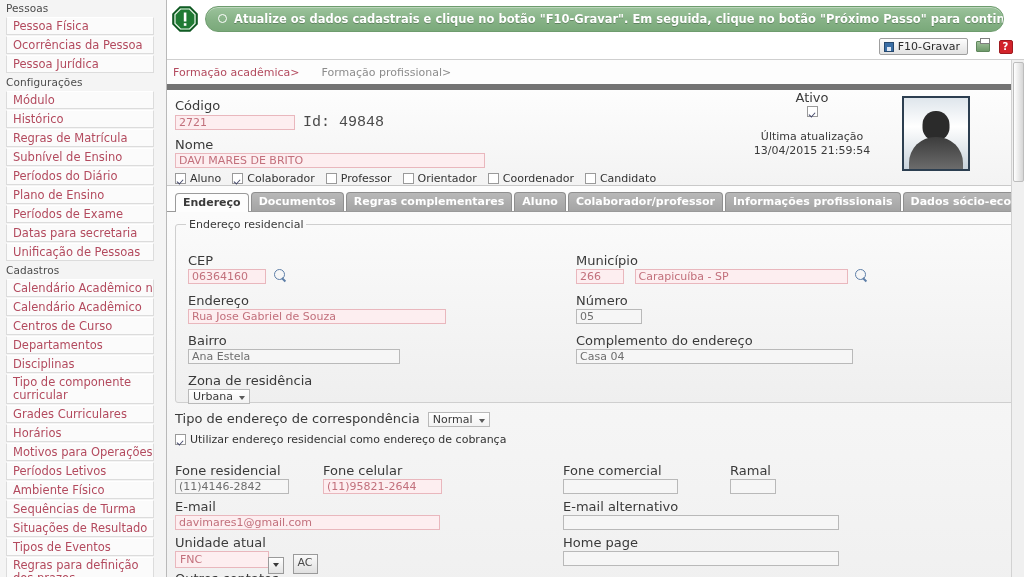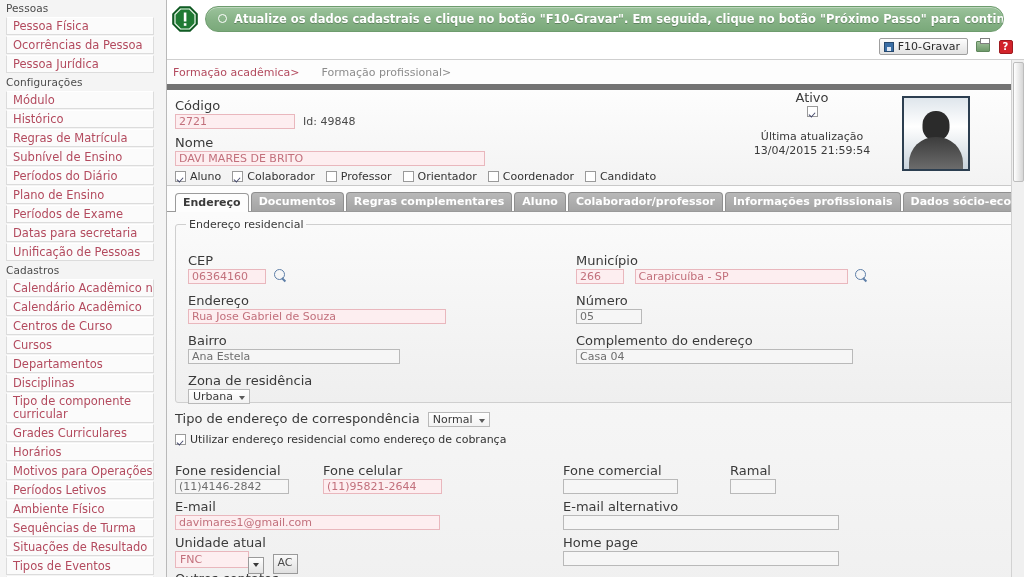--- a/index.html
+++ b/index.html
@@ -129,7 +129,7 @@
   .inp.req { border-color:#e9b7bd; background:#fdeef0; color:#c2707c; }
   .inp.gray { background:#f6f6f6; }
   #codigo-row { display:flex; align-items:center; gap:8px; }
-  #id-text { font-size:11px; color:#4a4a4a; }
+  #id-text { font-size:15px; color:#4a4a4a;font-family:Liberation Mono, monospace; }
   #nome-inp { width:310px; }
   #checks { display:flex; gap:11px; margin-top:4px; align-items:center; }
   .chk { display:flex; align-items:center; gap:4px; font-size:11px; color:#333; cursor:pointer;}

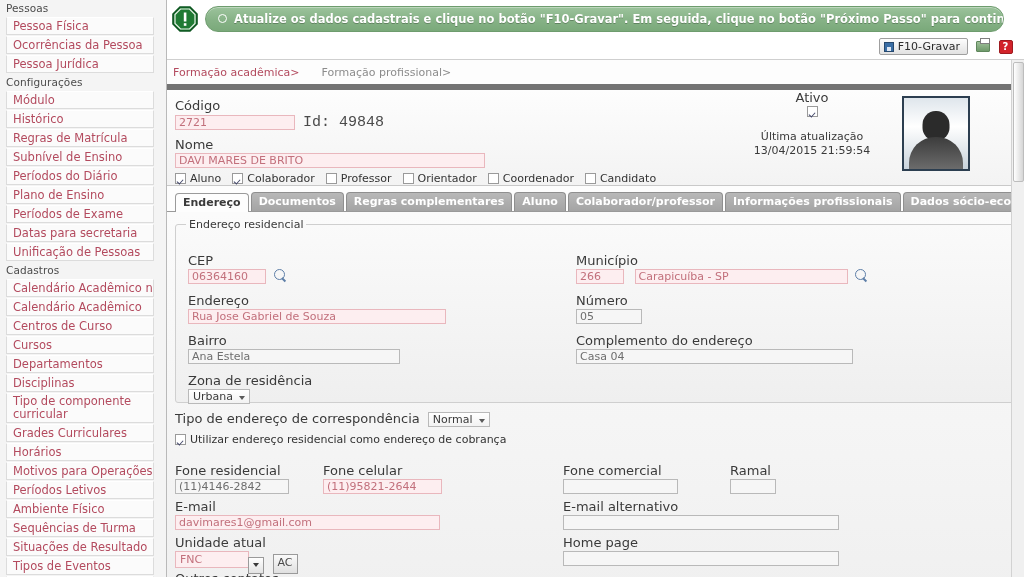--- a/index.html
+++ b/index.html
@@ -241,7 +241,6 @@
       <div class="nav-item">Calendário Acadêmico novo</div>
       <div class="nav-item">Calendário Acadêmico</div>
       <div class="nav-item">Centros de Curso</div>
-      <div class="nav-item">Cursos</div>
       <div class="nav-item">Departamentos</div>
       <div class="nav-item">Disciplinas</div>
       <div class="nav-item two-line">Tipo de componente curricular</div>

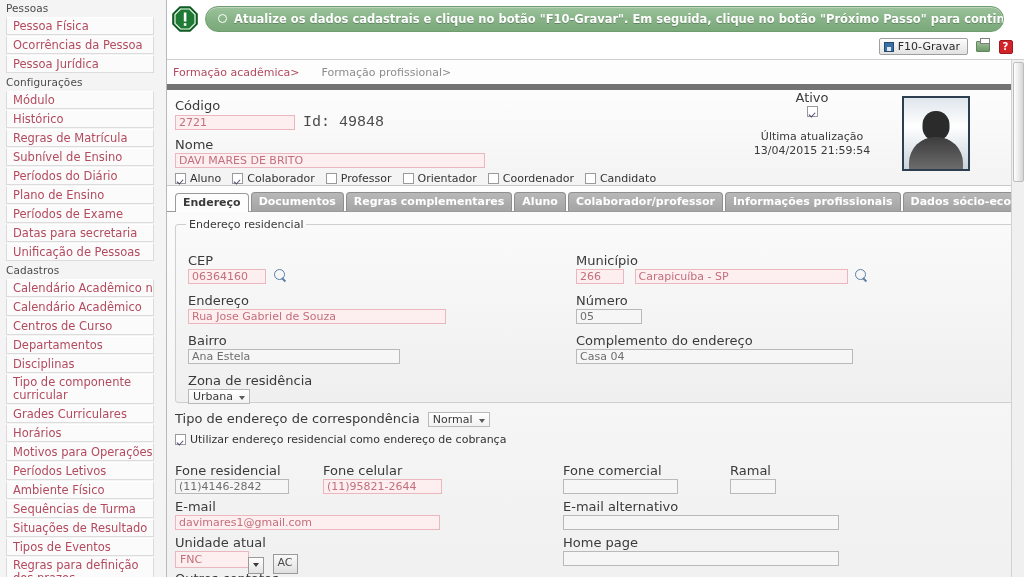--- a/index.html
+++ b/index.html
@@ -442,7 +442,7 @@
 
         <div class="cpos" style="left:0;top:72px">
           <label class="fld-label">Unidade atual</label>
-          <span class="sel req" style="width:74px;height:17px">
+          <span class="sel req" style="width:94px;height:17px">
             <span>FNC</span>
           </span><span class="sel-btn">
               <span class="caret"></span>

